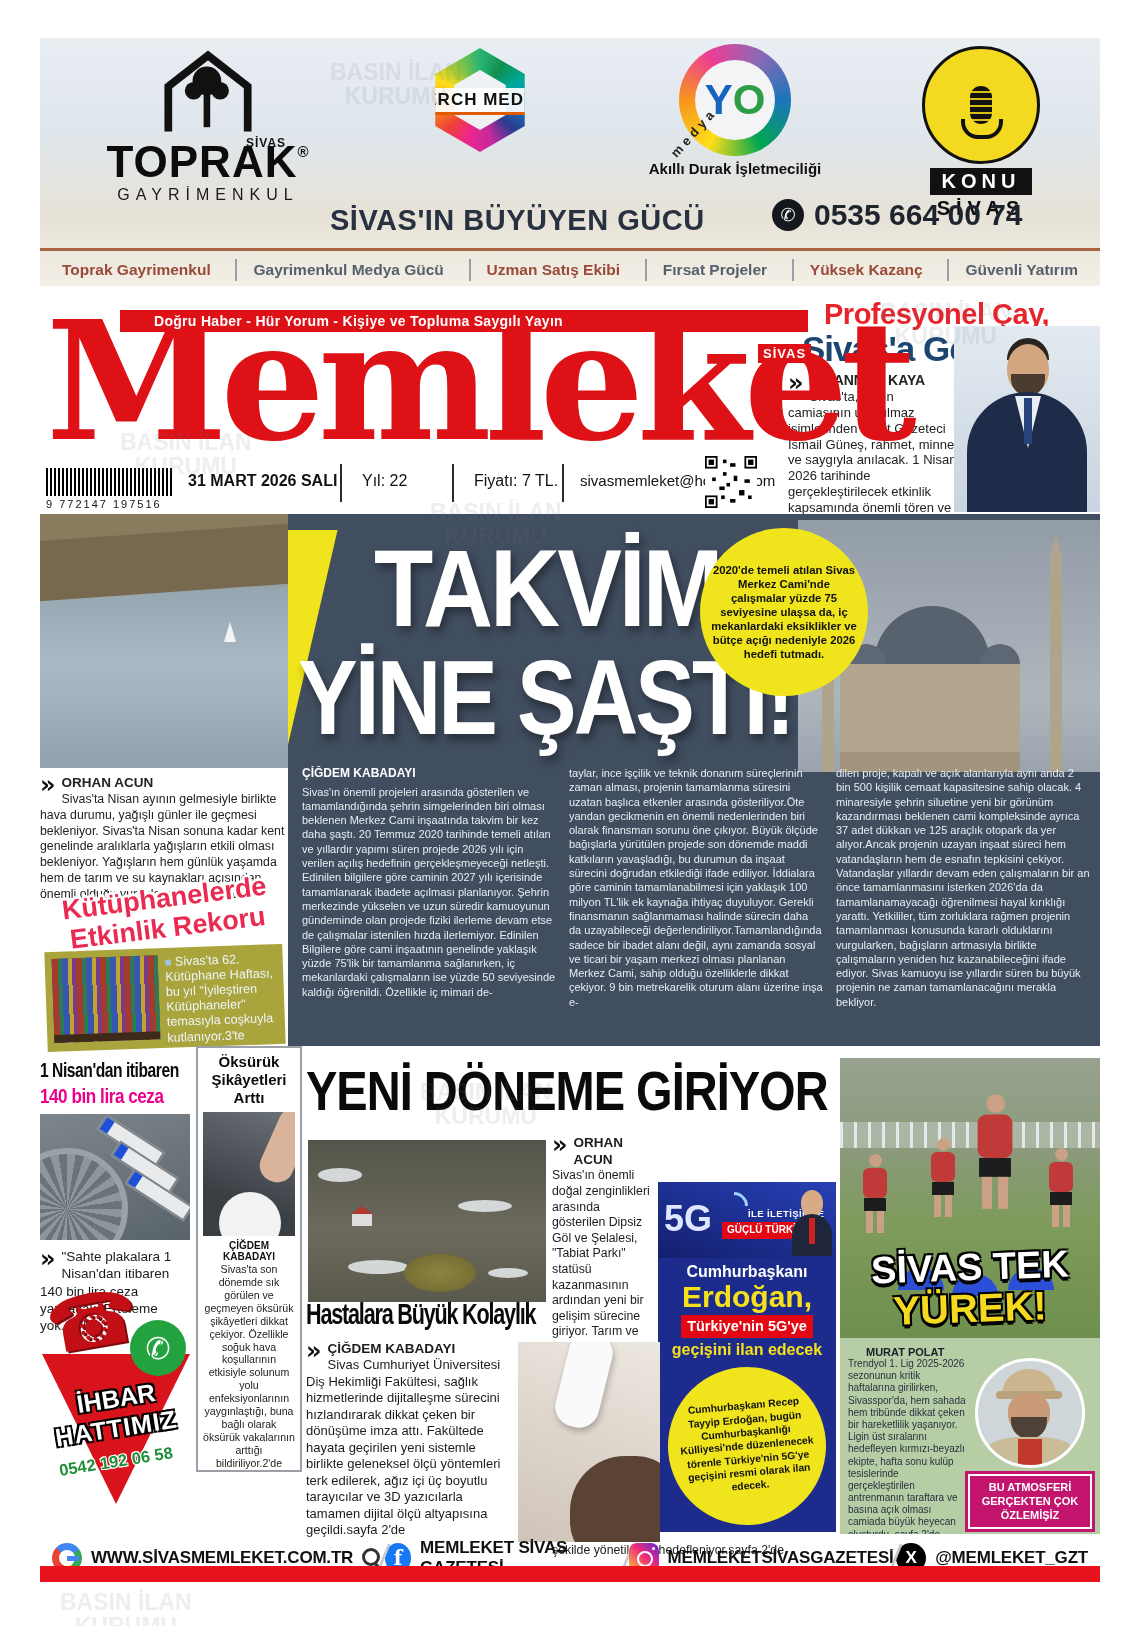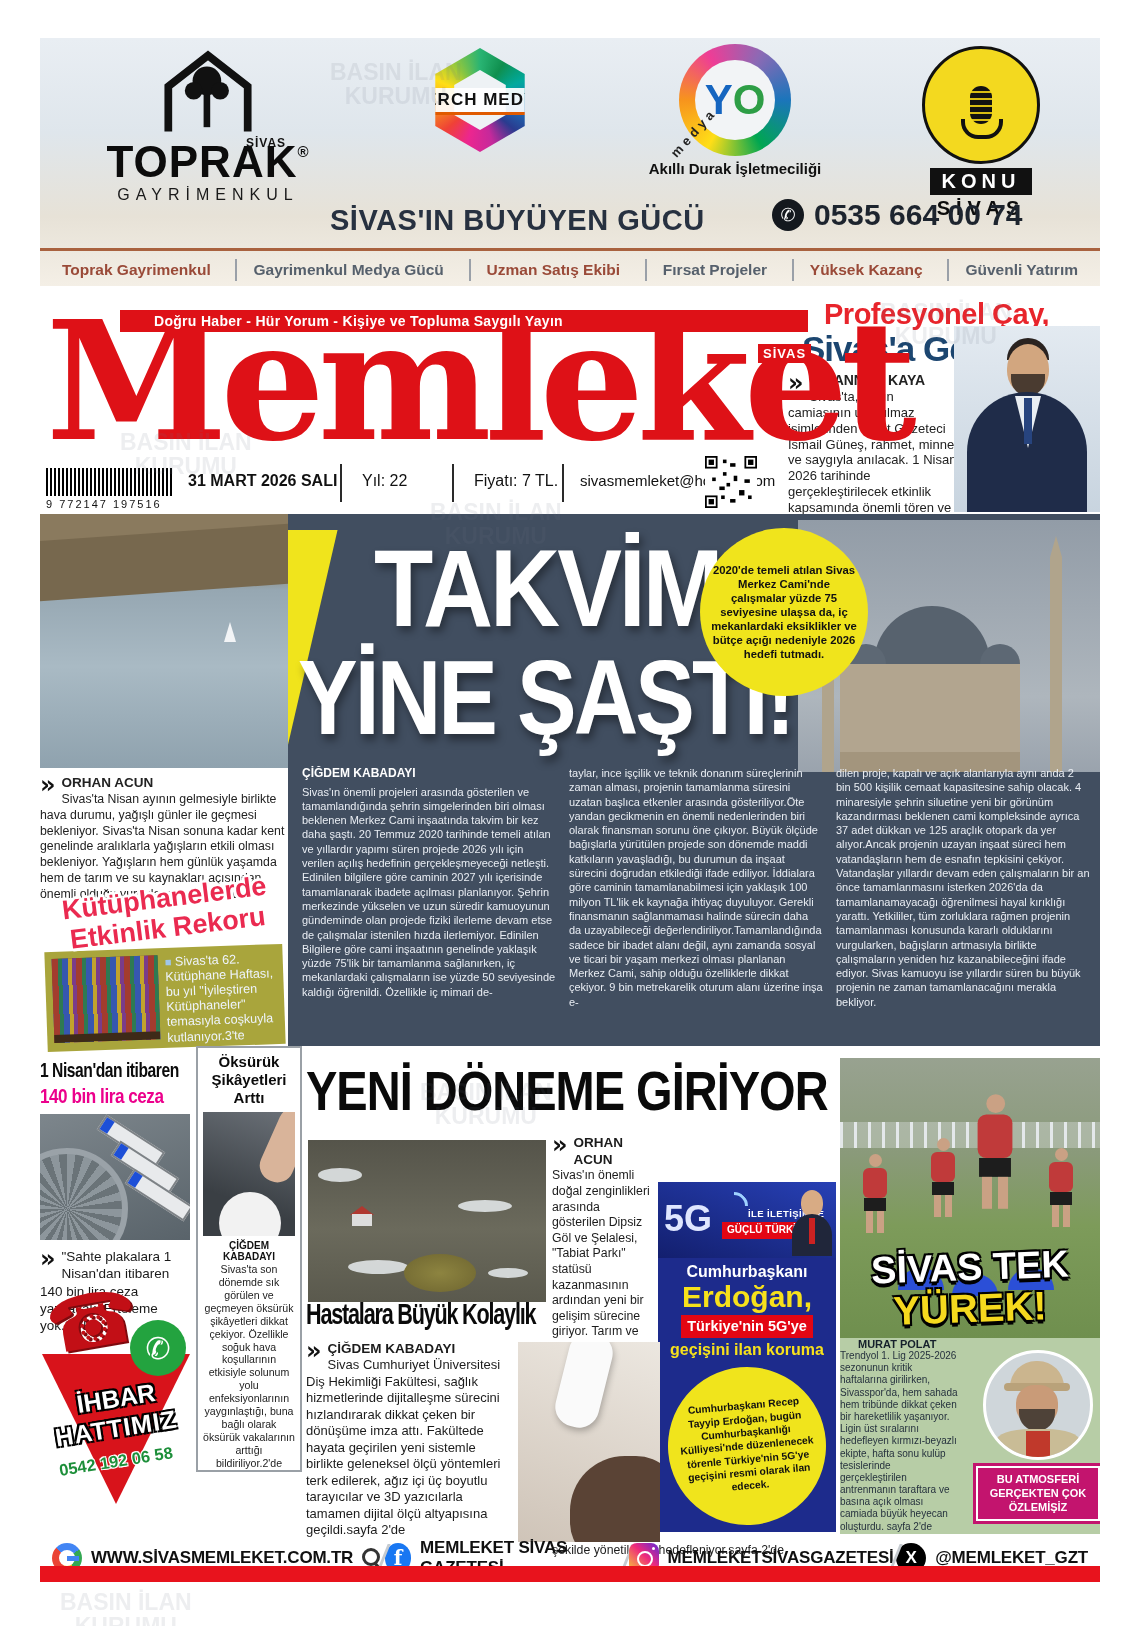--- a/index.html
+++ b/index.html
@@ -542,7 +542,7 @@
       <div class="g5-l1">Cumhurbaşkanı</div>
       <div class="g5-l2">Erdoğan,</div>
       <div class="g5-l3">Türkiye'nin 5G'ye</div>
-      <div class="g5-l4">geçişini ilan koruma</div>
+      <div class="g5-l4">geçişini ilan edecek</div>
       <div class="g5-bubble">
         <span>Cumhurbaşkanı Recep Tayyip Erdoğan, bugün Cumhurbaşkanlığı Külliyesi'nde düzenlenecek törenle Türkiye'nin 5G'ye geçişini resmi olarak ilan edecek.</span>
       </div>

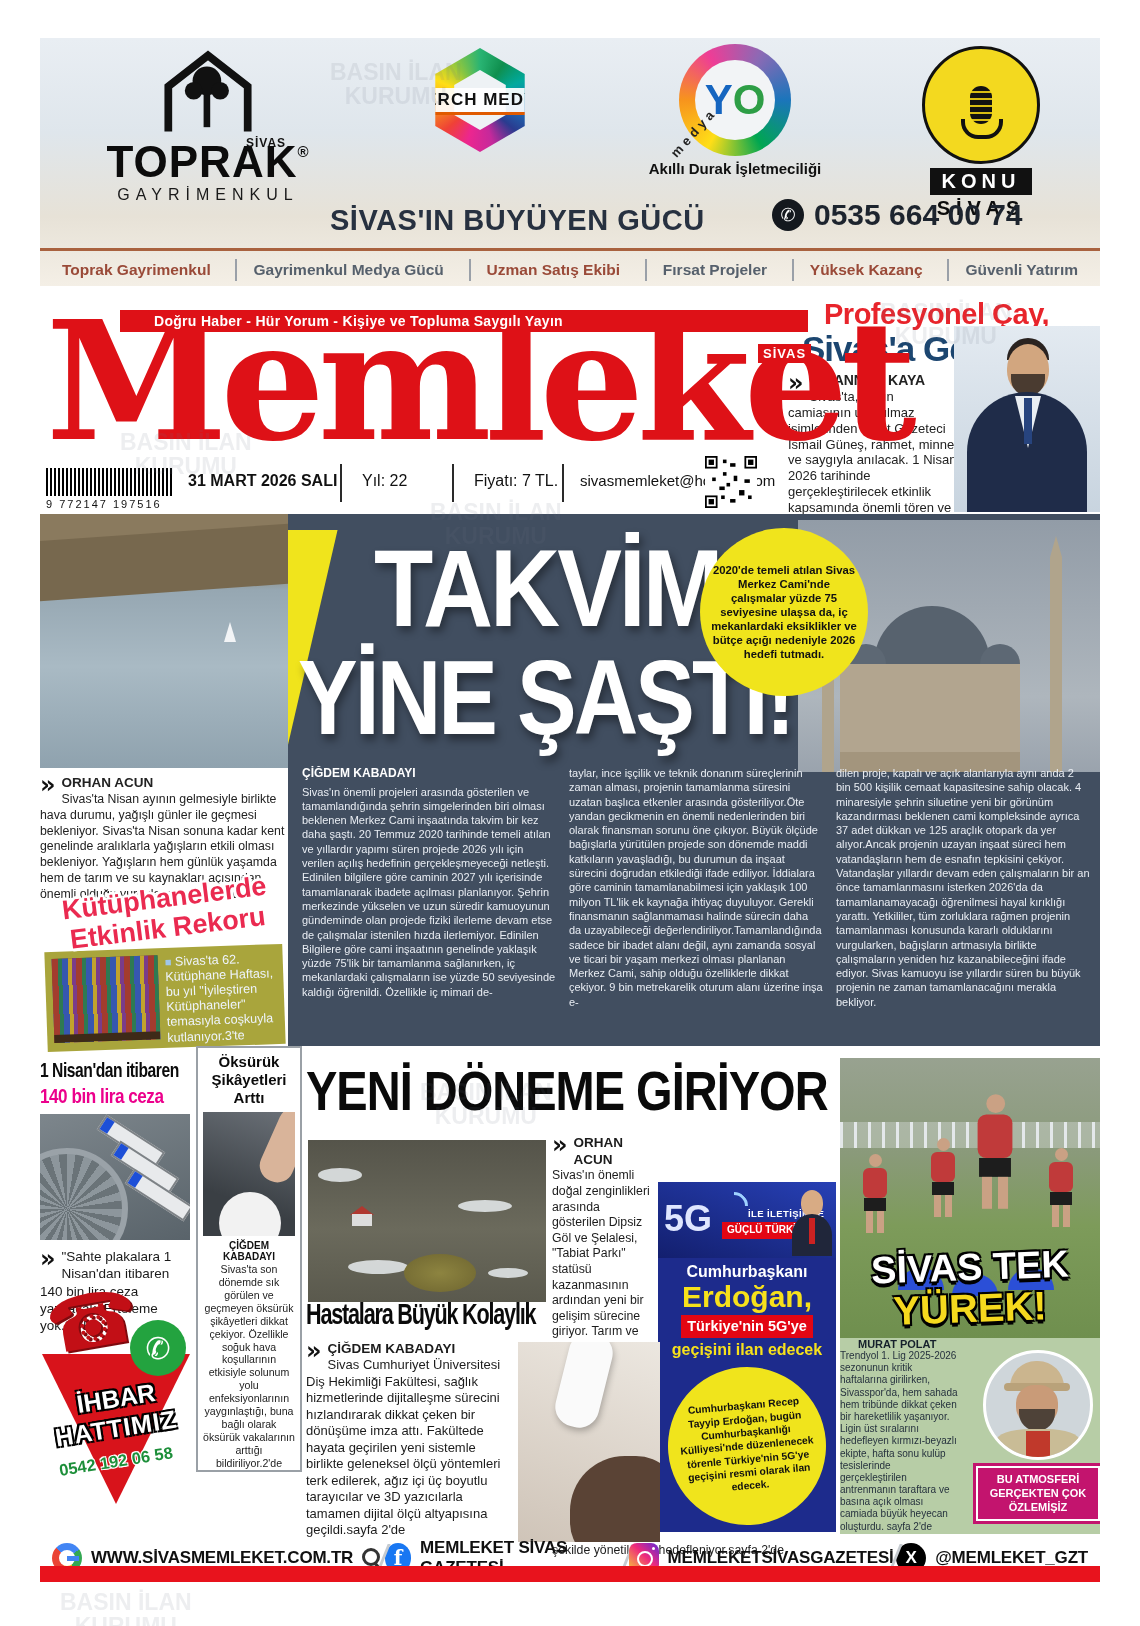--- a/index.html
+++ b/index.html
@@ -263,7 +263,7 @@
   .sp-h1{top:188px;font-size:38px;color:#fff;}
   .sp-h2{top:228px;font-size:40px;color:#f5d91e;}
   .sports-box{left:840px;top:1338px;width:260px;height:196px;background:#b7cda6;box-sizing:border-box;
-    overflow:hidden;}
+    padding:8px;overflow:hidden;}
   .sp-author{font-size:11px;font-weight:900;color:#15202b;margin-left:18px;}
   .sp-body{float:left;width:118px;font-size:10px;line-height:1.22;color:#26323e;}
   .sp-right{float:right;width:124px;text-align:center;}

